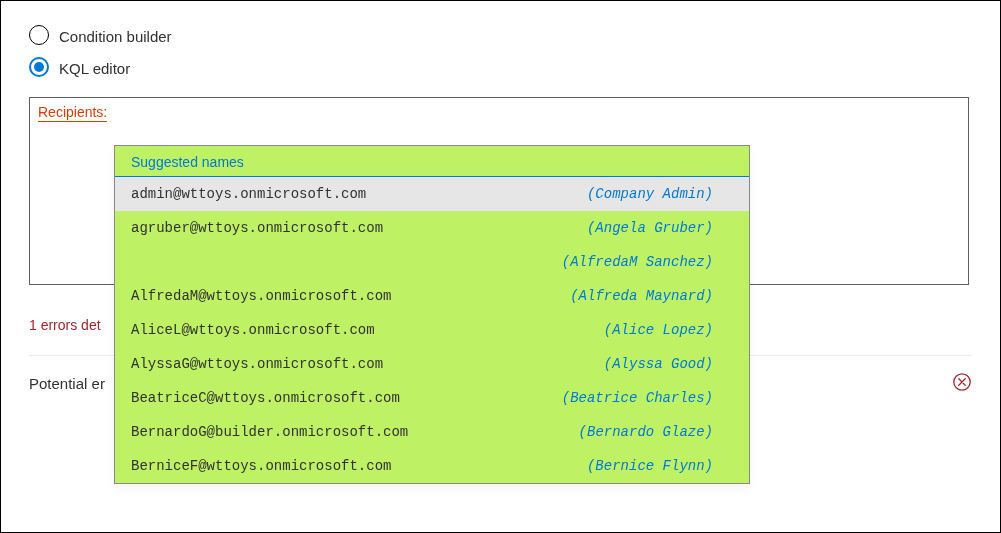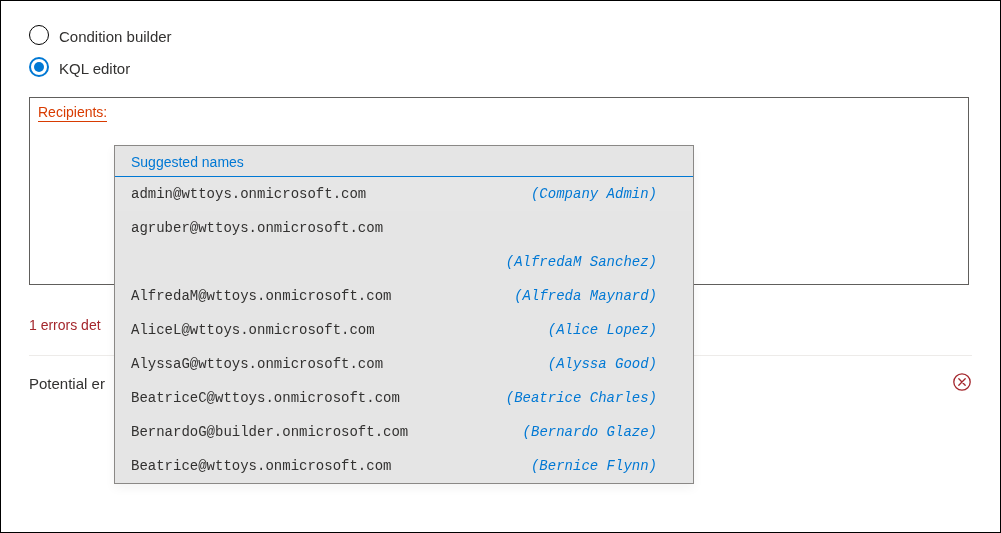--- a/index.html
+++ b/index.html
@@ -87,8 +87,8 @@
       position: absolute;
       top: 144px;
       left: 113px;
-      width: 580px;
-      background: #e5e5e5;
+      width: 636px;
+      background: #bef264;
       border: 1px solid #8a8886;
       box-shadow: 0 4px 10px rgba(0,0,0,0.05);
       z-index: 10;

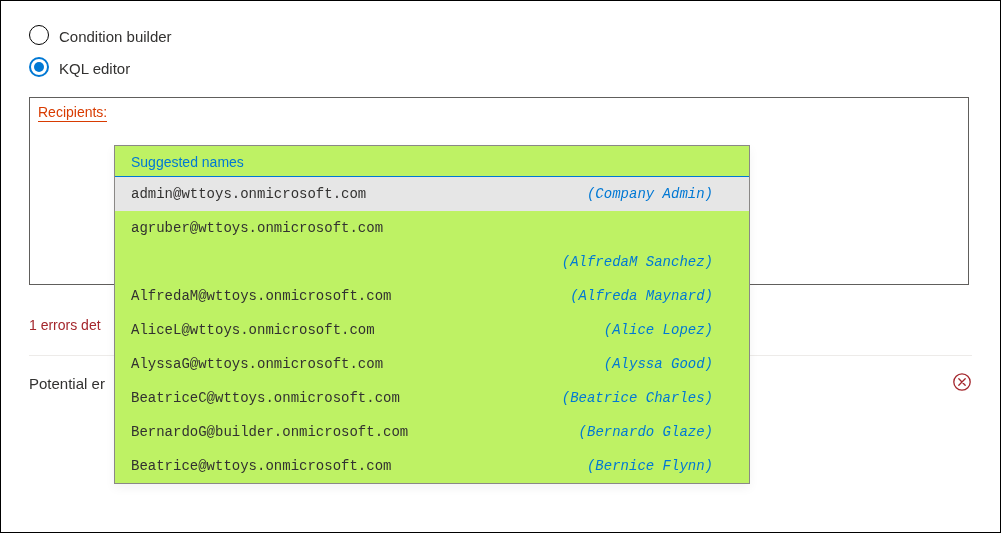--- a/index.html
+++ b/index.html
@@ -160,6 +160,7 @@
       </div>
       <div class="suggest-item">
         <span class="sug-email">agruber@wttoys.onmicrosoft.com</span>
+        <span class="sug-name">(Angela Gruber)</span>
       </div>
       <div class="suggest-item">
         <span class="sug-name">(AlfredaM Sanchez)</span>

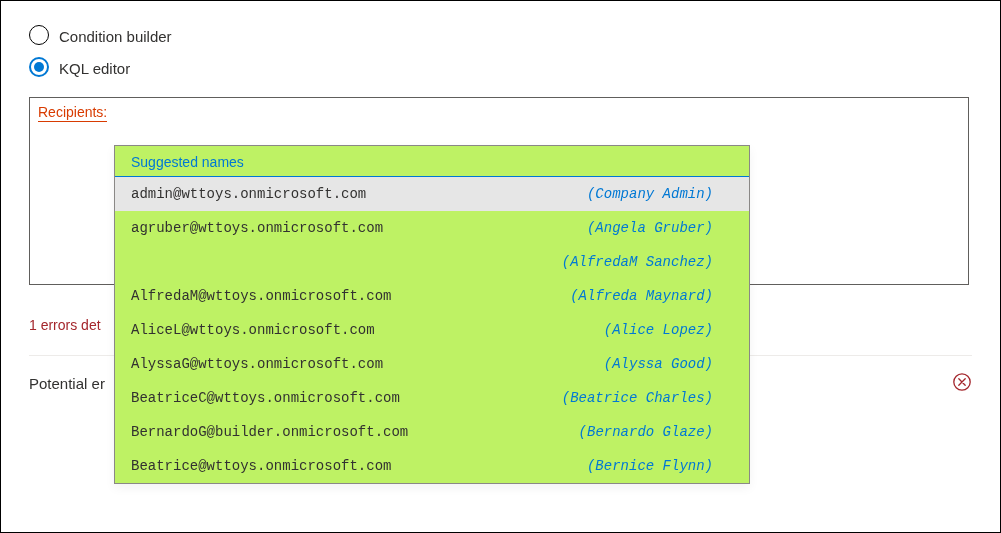--- a/index.html
+++ b/index.html
@@ -186,7 +186,7 @@
         <span class="sug-name">(Bernardo Glaze)</span>
       </div>
       <div class="suggest-item">
-        <span class="sug-email">Beatrice@wttoys.onmicrosoft.com</span>
+        <span class="sug-email">BerniceF@wttoys.onmicrosoft.com</span>
         <span class="sug-name">(Bernice Flynn)</span>
       </div>
     </div>

